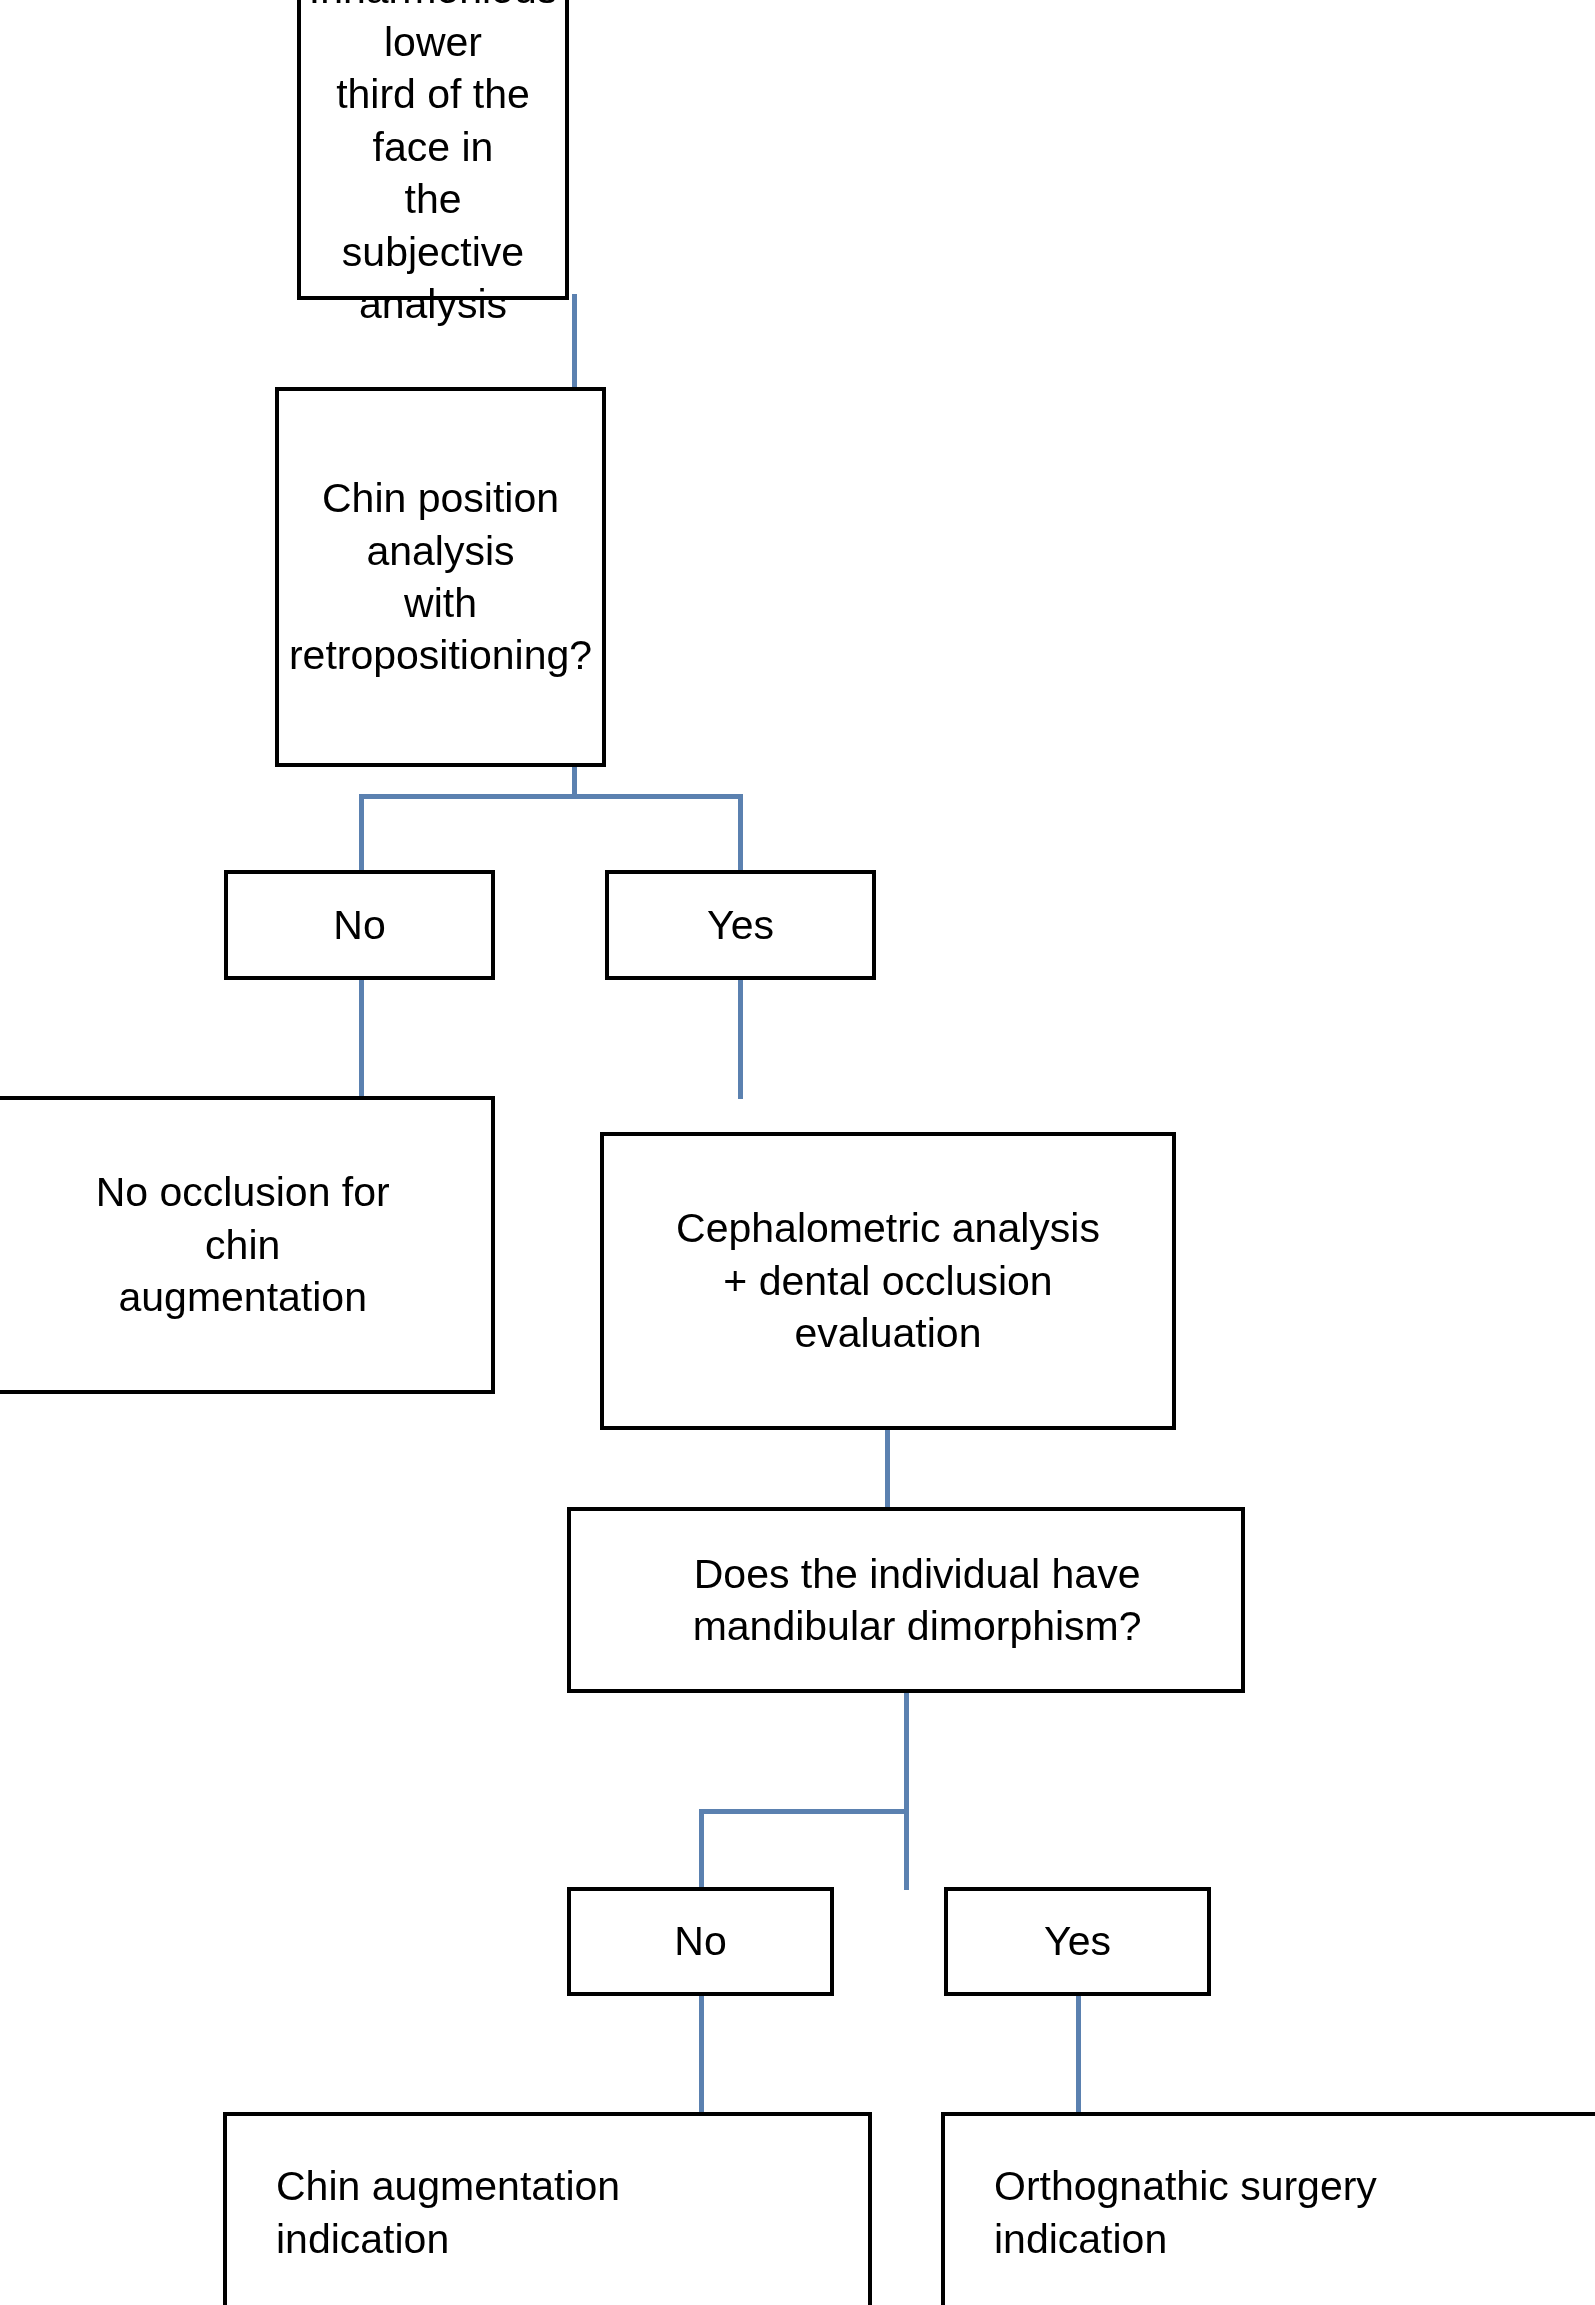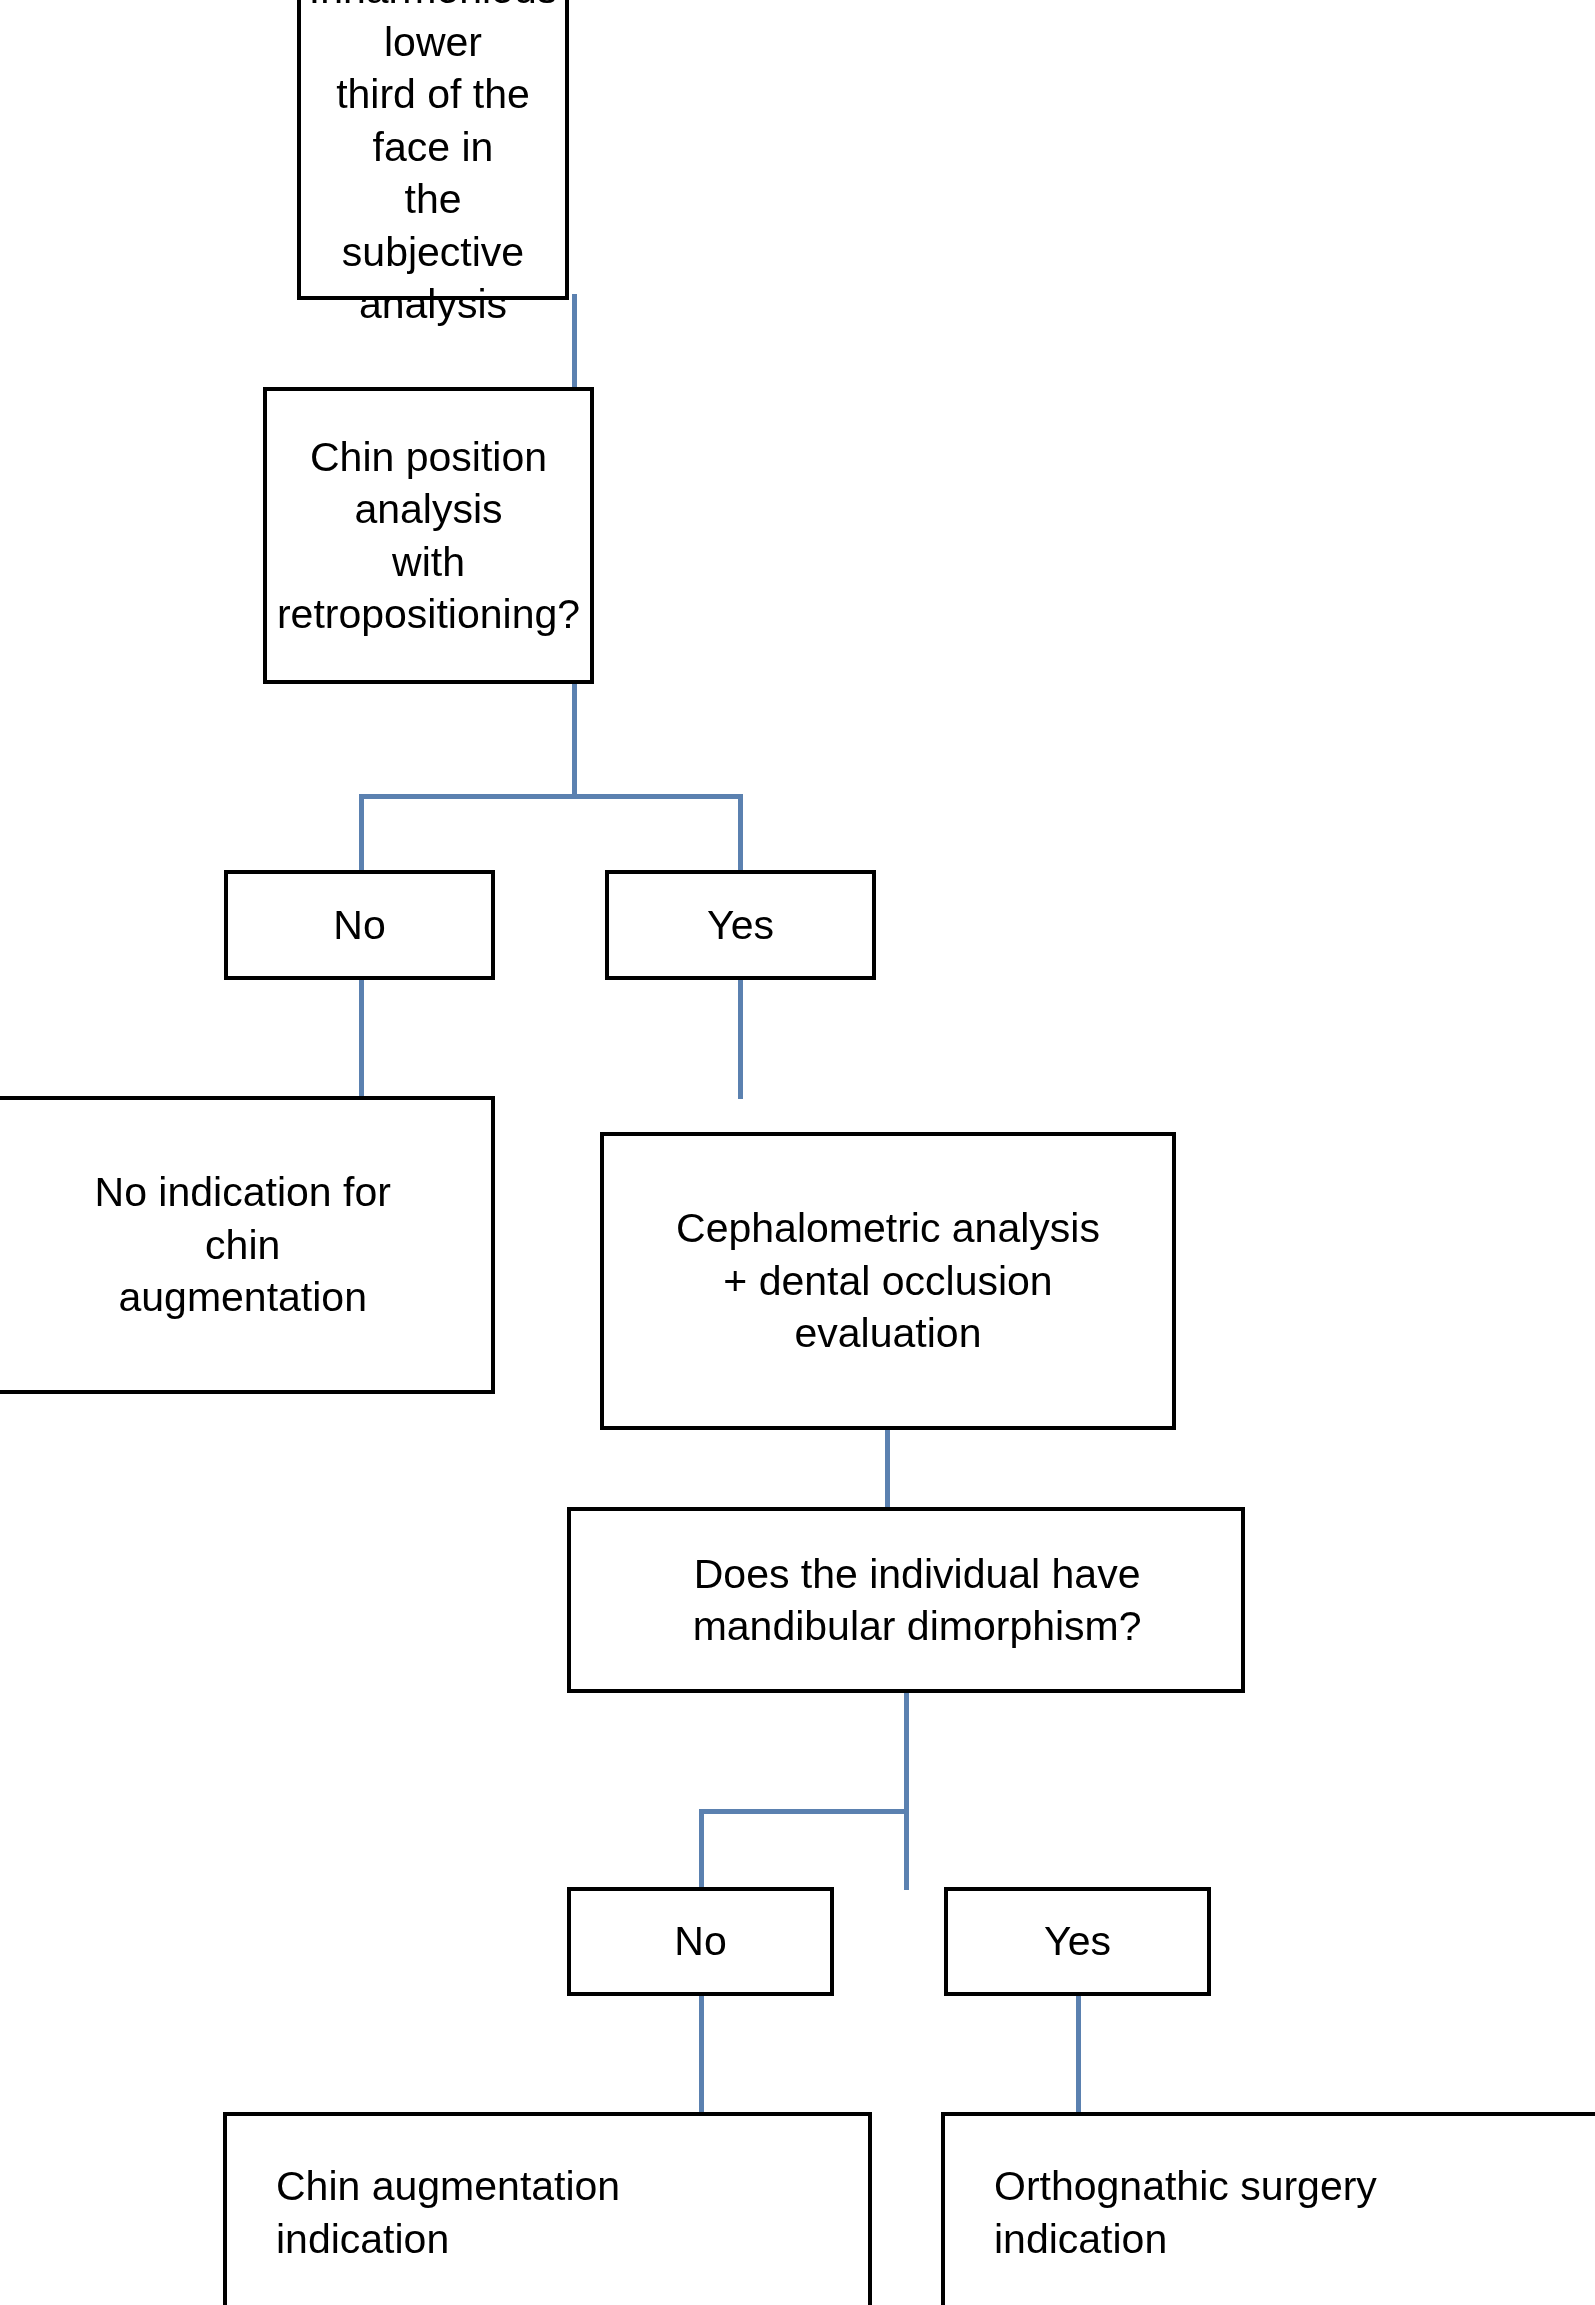--- a/index.html
+++ b/index.html
@@ -85,7 +85,7 @@
 analysis</span>
   </div>
 
-  <div class="node" style="left:263px; top:387px; width:331px; height:297px;">
+  <div class="node" style="left:275px; top:387px; width:331px; height:380px;">
     <span class="label">Chin position analysis
 with retropositioning?</span>
   </div>

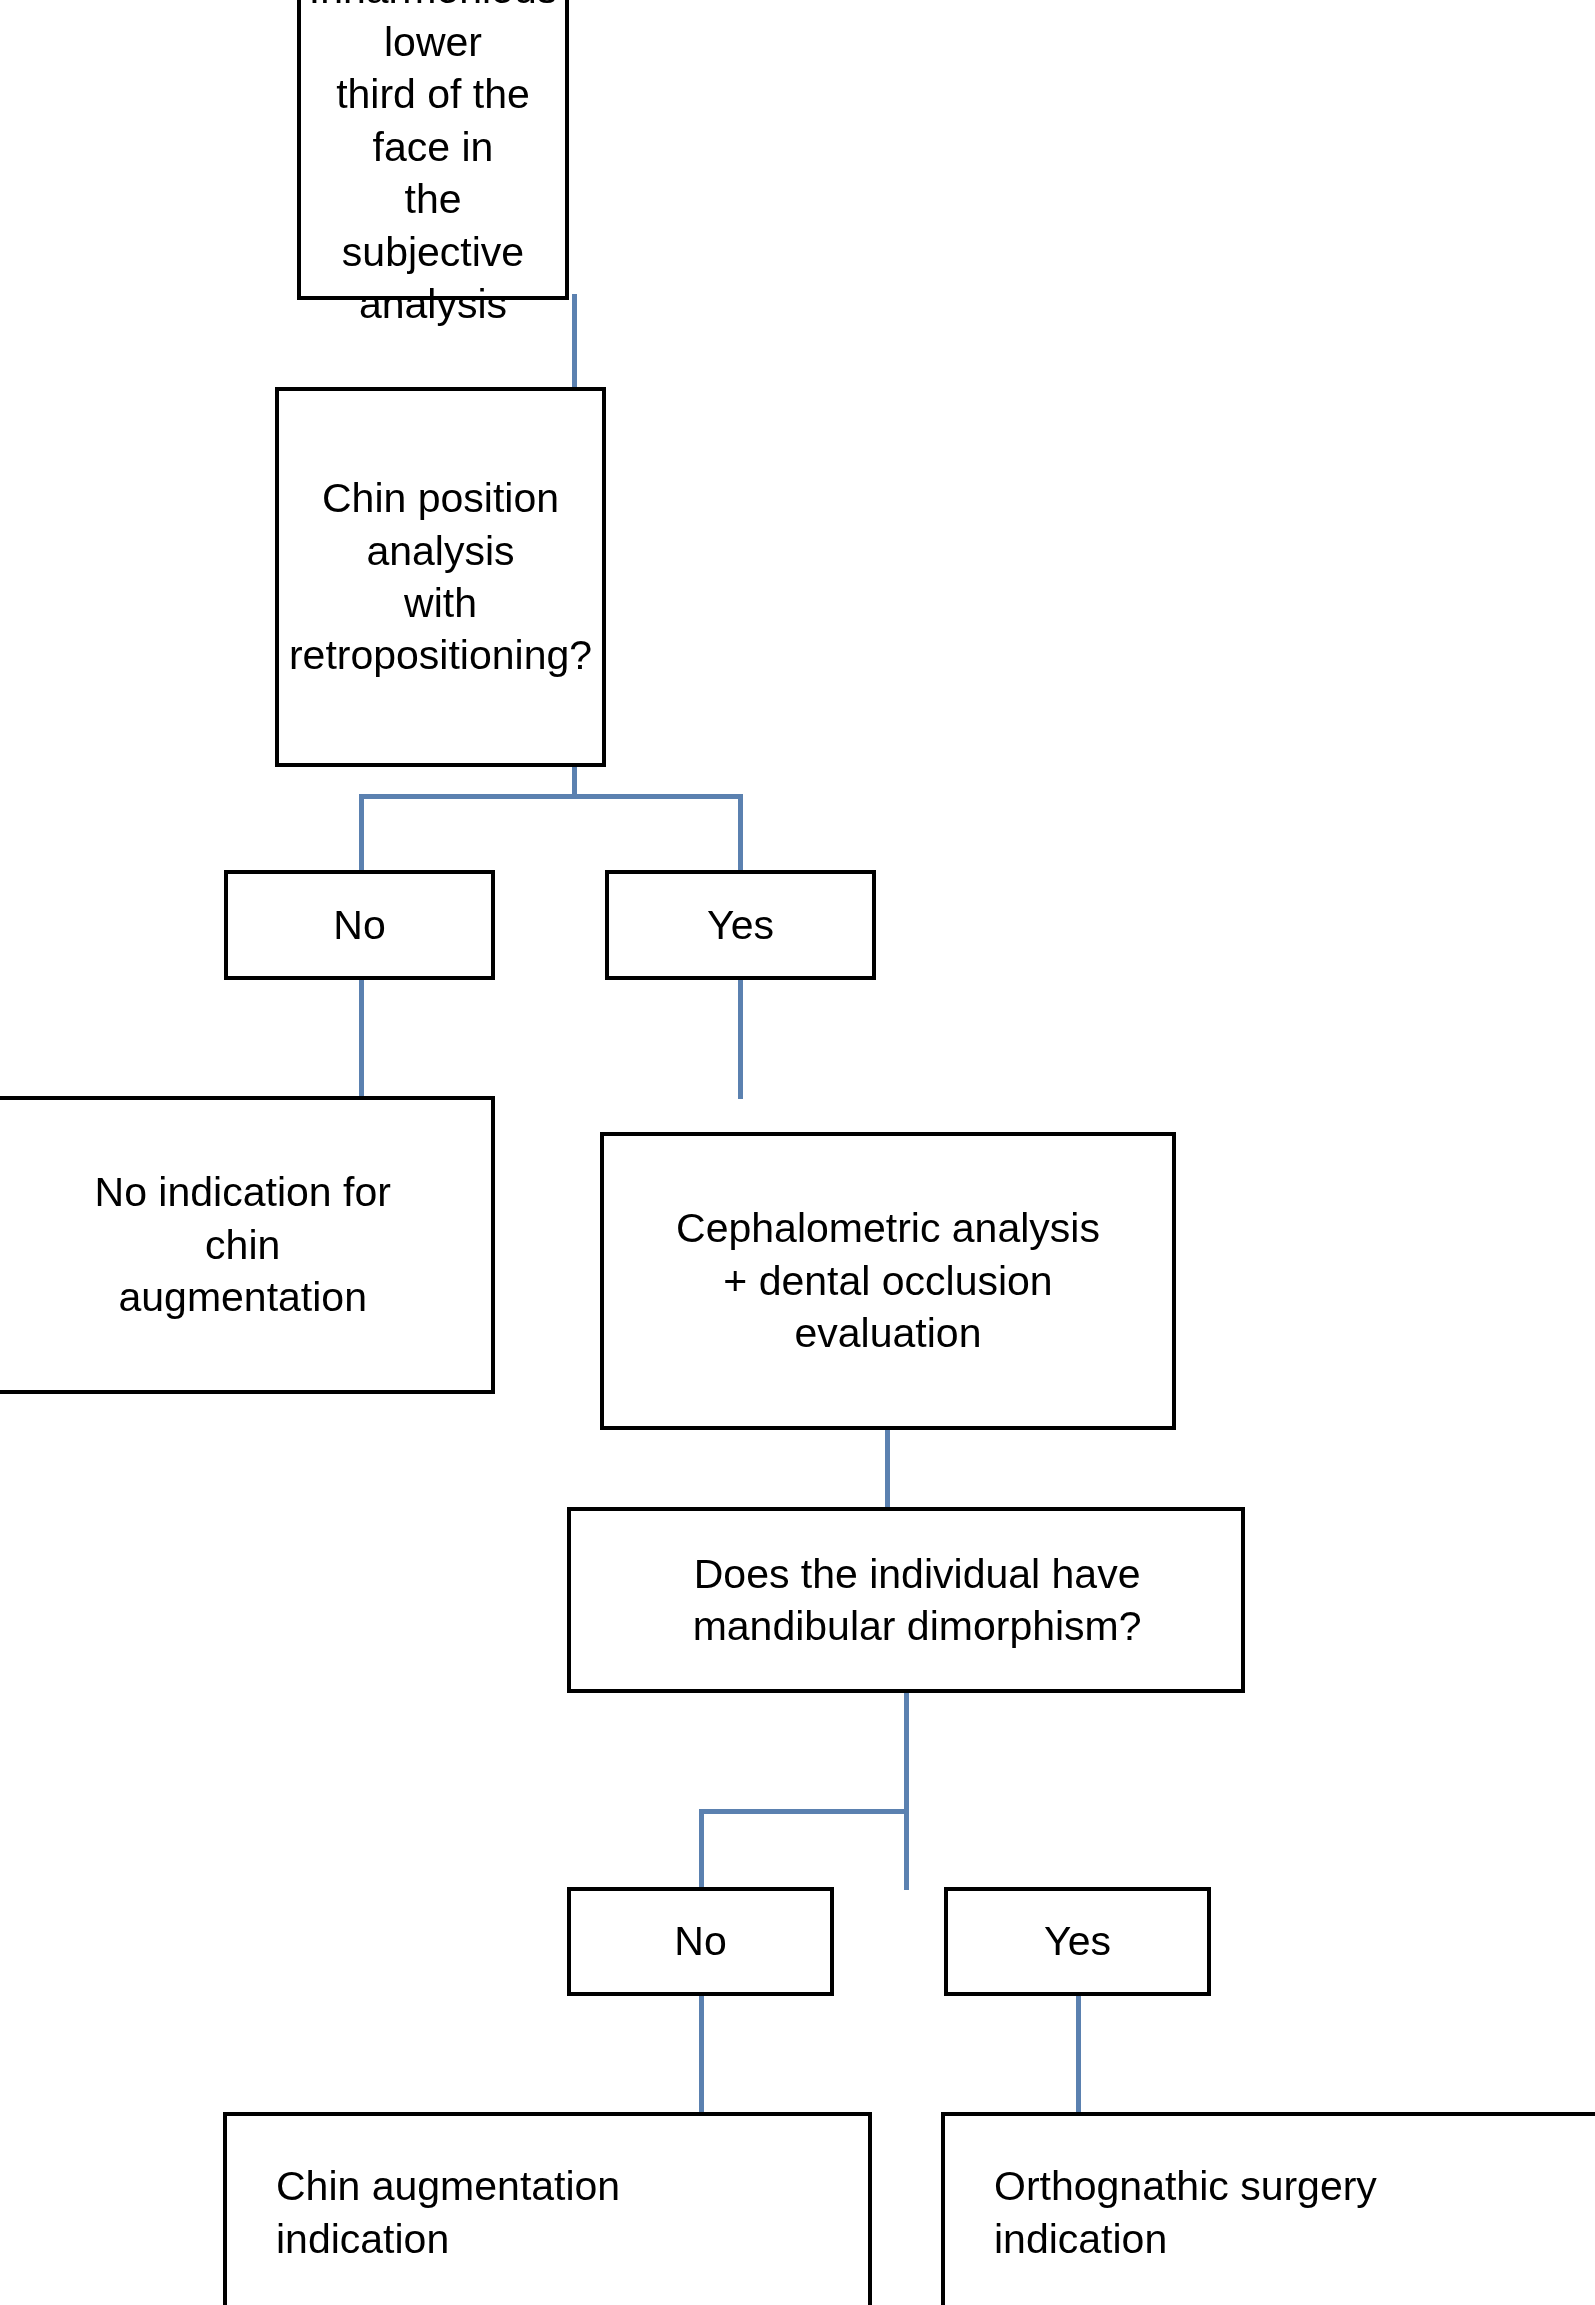--- a/index.html
+++ b/index.html
@@ -99,7 +99,7 @@
   </div>
 
   <div class="node" style="left:-9.8px; top:1096px; width:505px; height:298px;">
-    <span class="label">No indication for
+    <span class="label">No occlusion for
 chin
 augmentation</span>
   </div>

